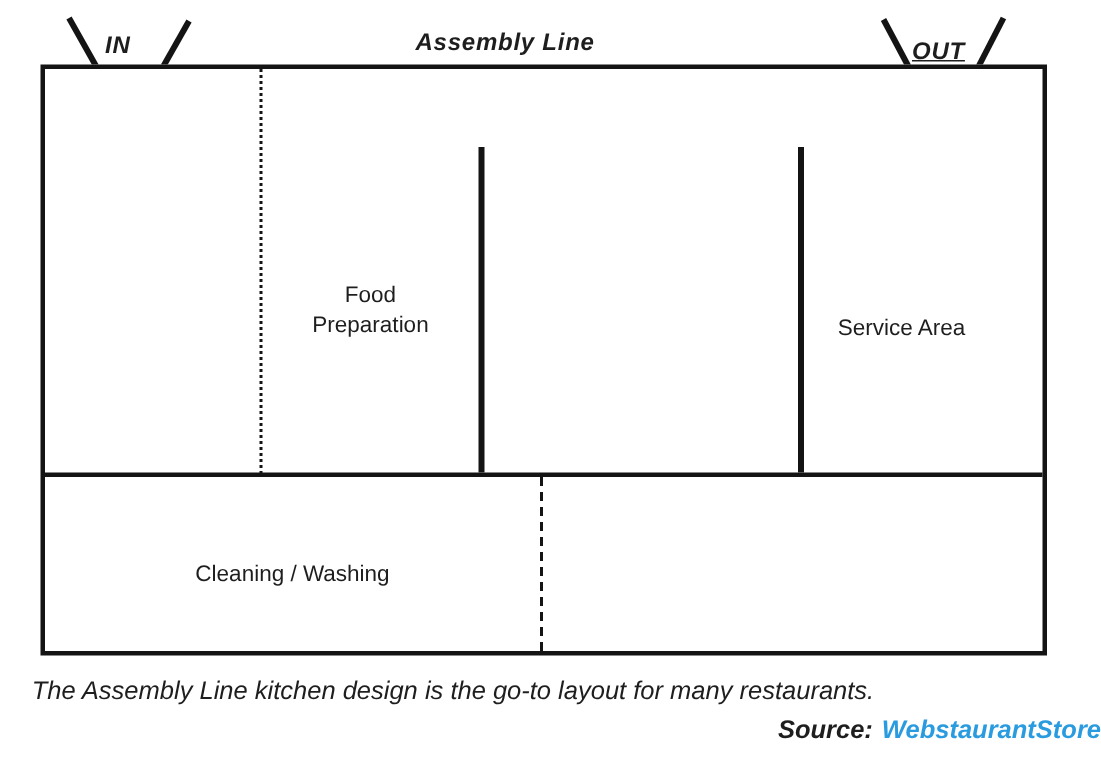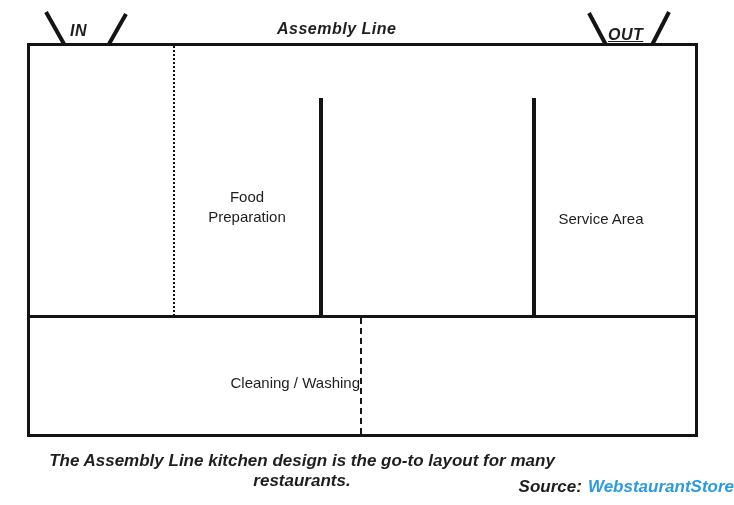--- a/index.html
+++ b/index.html
@@ -89,7 +89,7 @@
   .zone-food     { left: 175px; top: 187px; width: 144px; }
   .zone-cooking  { left: 323px; top: 197px; width: 209px; }
   .zone-service  { left: 536px; top: 197px; width: 130px; margin-top: 12px; }
-  .zone-cleaning { left: 30px;  top: 373px; width: 330px; text-align: right; }
+  .zone-cleaning { left: 30px;  top: 373px; width: 330px; }
   .zone-storage  { left: 364px; top: 373px; width: 340px; }
   
   .caption-line1 {

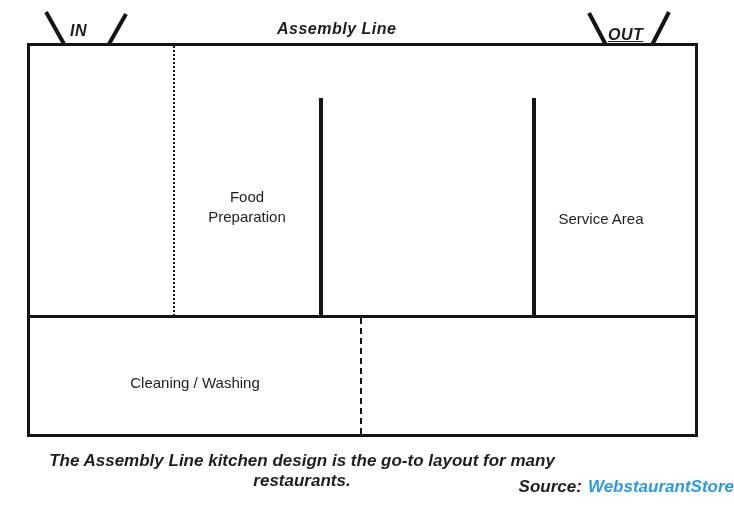--- a/index.html
+++ b/index.html
@@ -98,7 +98,7 @@
     width: 604px;
     text-align: center;
     font-style: italic;
-    font-weight: bold;
+    font-weight: normal;
     font-size: 17px;
     color: var(--text);
   }

